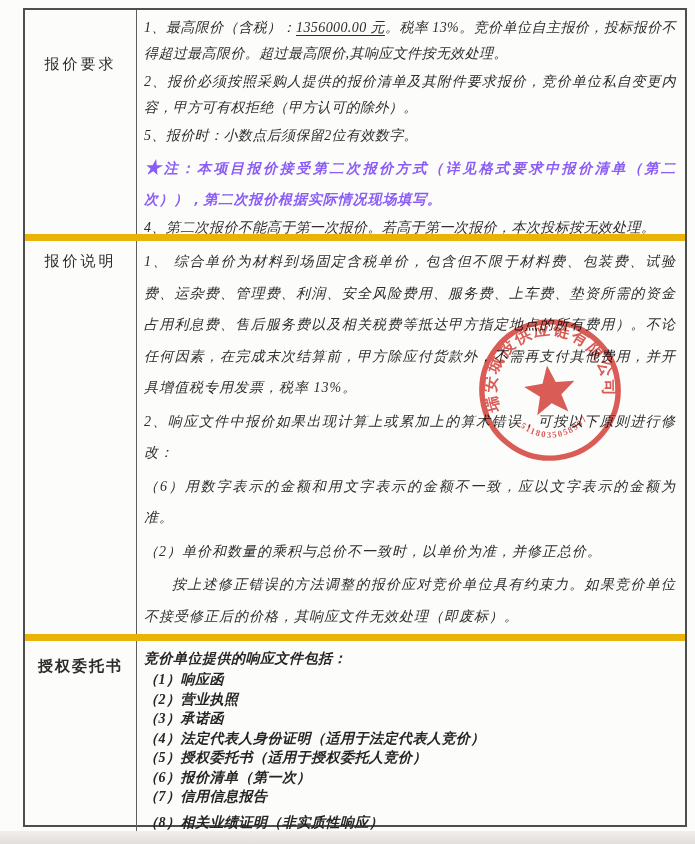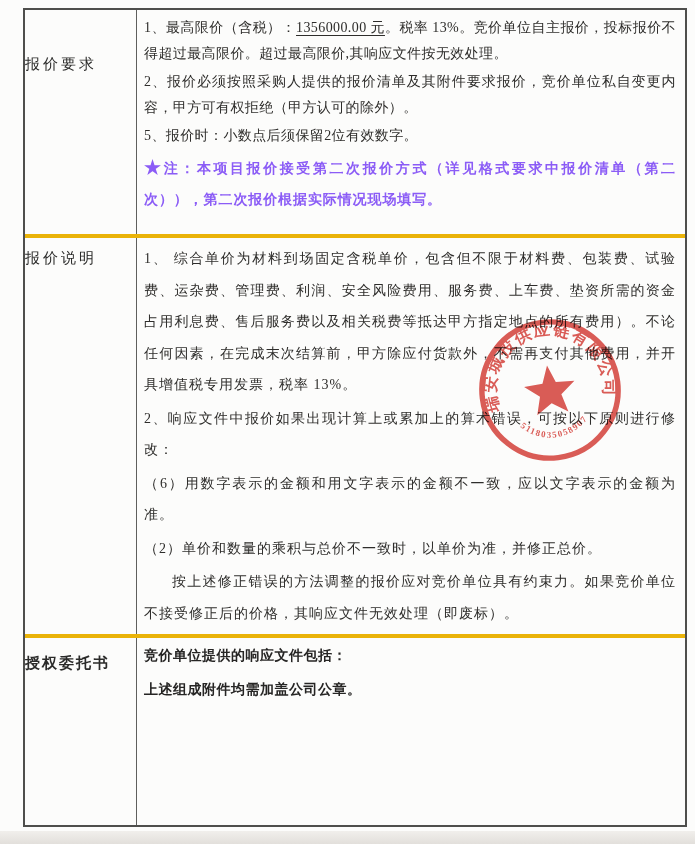--- a/index.html
+++ b/index.html
@@ -29,7 +29,7 @@
   .row-1 .label-cell { padding-top:45px; }
   .row-2 .label-cell { padding-top:11px; }
   .row-3 .label-cell { padding-top:9px; line-height:33px; font-weight:bold; letter-spacing:2px; }
-  .content-cell { flex:1 1 auto; padding:5px 9px 0 7px; font-size:14px; overflow:hidden; }
+  .content-cell { flex:1 1 auto; padding:5px 9px 0 7px; font-size:14px; overflow:hidden;font-style:italic; }
   .r1 p { margin:0 0 3px 0; line-height:25.5px; text-align:justify; letter-spacing:0.4px; }
   .r1 p.star-note { font-weight:bold; line-height:31px; letter-spacing:0.9px; margin:1px 0 0 0; color:#8b5cf6; }
   .star-glyph { font-size:19px; vertical-align:-1px; letter-spacing:0; margin-right:1px; }

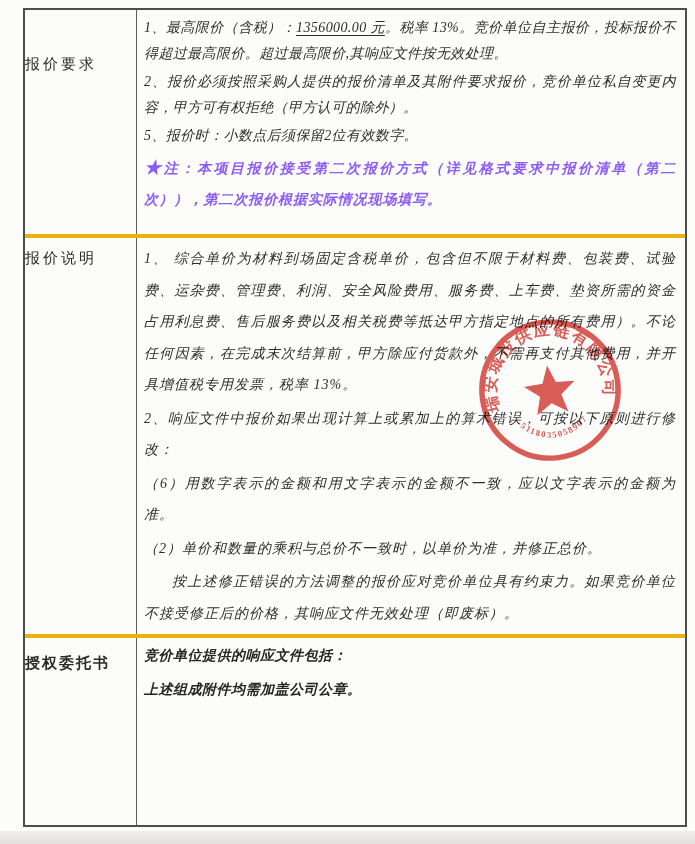--- a/index.html
+++ b/index.html
@@ -24,7 +24,7 @@
   .label-cell {
     width:112px; flex:0 0 112px;
     border-right:1px solid #5f5f5d;
-    font-size:15px; letter-spacing:3px; color:#2b2b2a;
+    text-align:center; font-size:15px; letter-spacing:3px; color:#2b2b2a;
   }
   .row-1 .label-cell { padding-top:45px; }
   .row-2 .label-cell { padding-top:11px; }

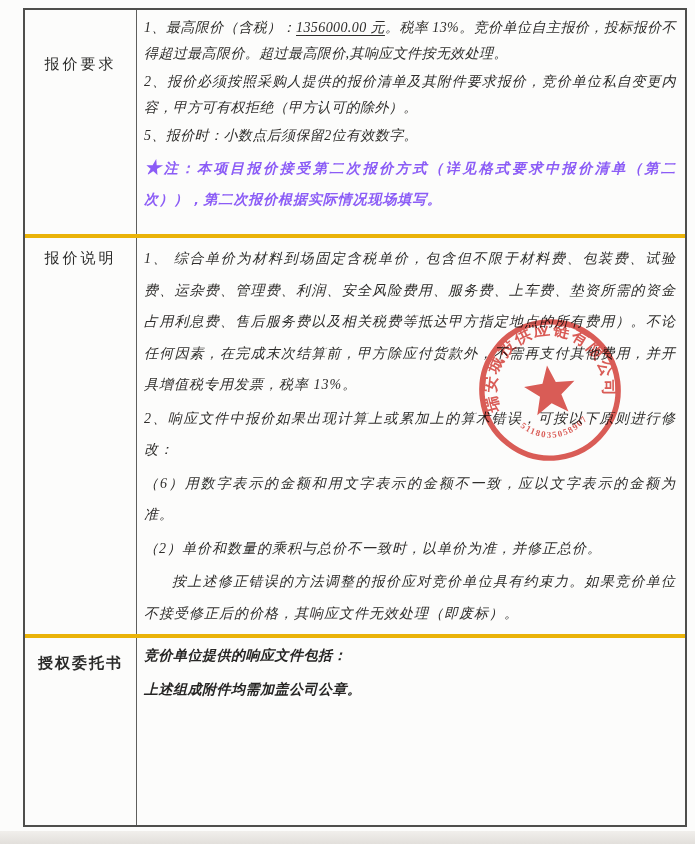--- a/index.html
+++ b/index.html
@@ -67,6 +67,7 @@
         <p>2、报价必须按照采购人提供的报价清单及其附件要求报价，竞价单位私自变更内容，甲方可有权拒绝（甲方认可的除外）。</p>
         <p>5、报价时：小数点后须保留2位有效数字。</p>
         <p class="star-note"><span class="star-glyph">★</span><span>注：本项目报价接受第二次报价方式（详见格式要求中报价清单（第二次）），第二次报价根据实际情况现场填写。</span></p>
+        <p>4、第二次报价不能高于第一次报价。若高于第一次报价，本次投标按无效处理。</p>
       </div>
     </div>
 

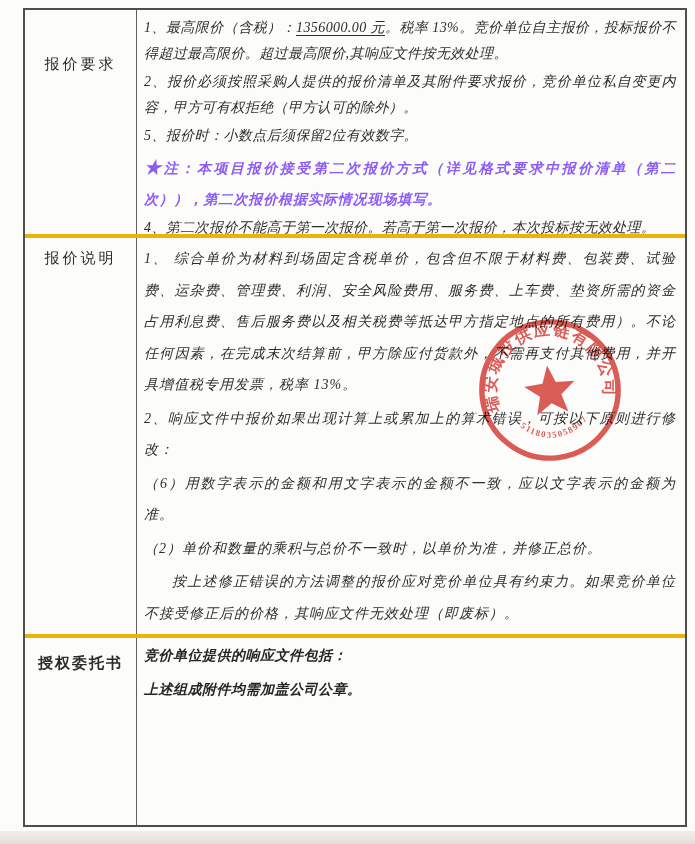--- a/index.html
+++ b/index.html
@@ -17,7 +17,7 @@
     background:transparent;
   }
   .row { display:flex; width:100%; }
-  .row + .row { border-top:4px solid #eab308; }
+  .row + .row { border-top:7px solid #eab308; }
   .row-1 { height:224px; }
   .row-2 { height:400px; }
   .row-3 { flex:1; }

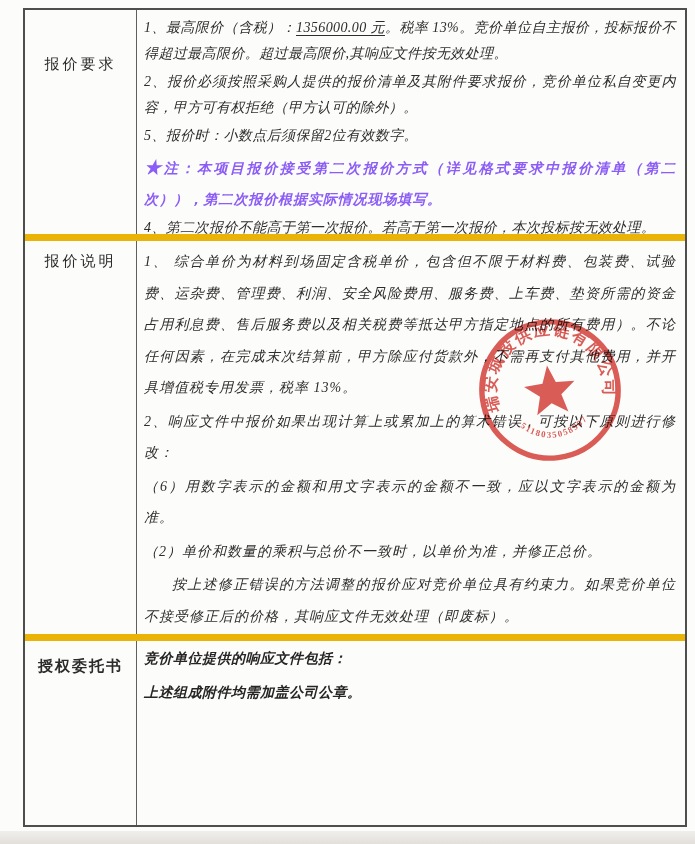--- a/index.html
+++ b/index.html
@@ -89,6 +89,16 @@
       </div>
       <div class="content-cell r3">
         <p class="intro">竞价单位提供的响应文件包括：</p>
+        <ul>
+          <li>（1）响应函</li>
+          <li>（2）营业执照</li>
+          <li>（3）承诺函</li>
+          <li>（4）法定代表人身份证明（适用于法定代表人竞价）</li>
+          <li>（5）授权委托书（适用于授权委托人竞价）</li>
+          <li>（6）报价清单（第一次）</li>
+          <li>（7）信用信息报告</li>
+          <li class="gap-before">（8）相关业绩证明（非实质性响应）</li>
+        </ul>
         <p class="footer-line">上述组成附件均需加盖公司公章。</p>
       </div>
     </div>

